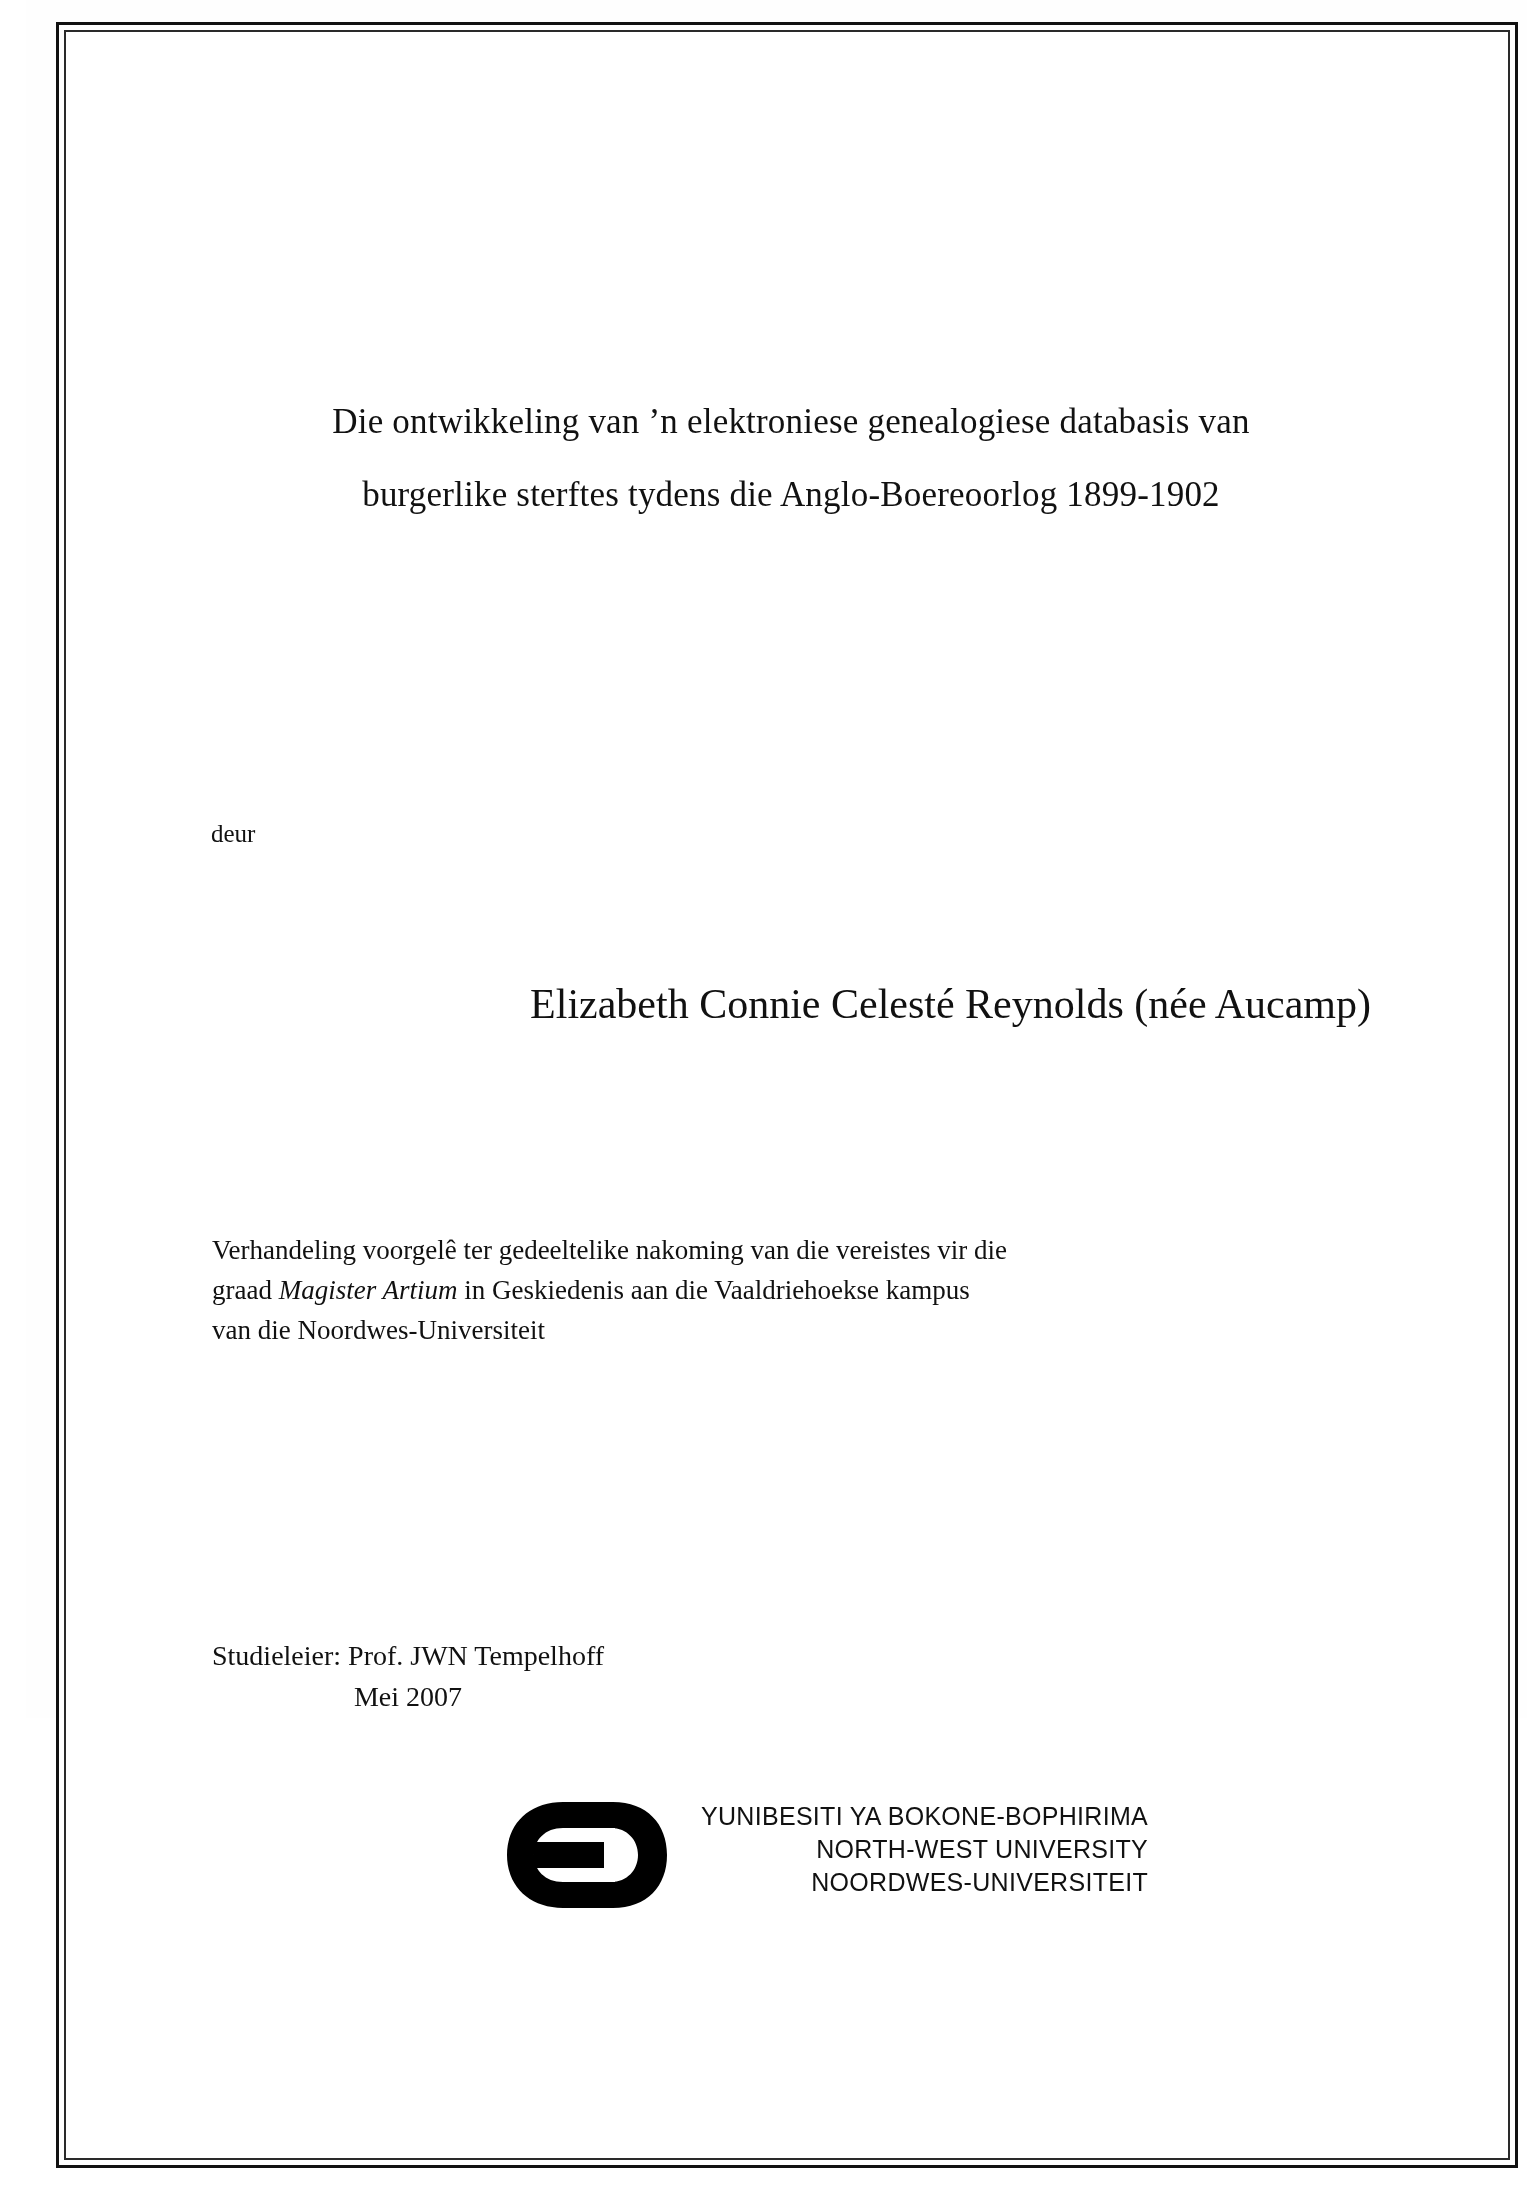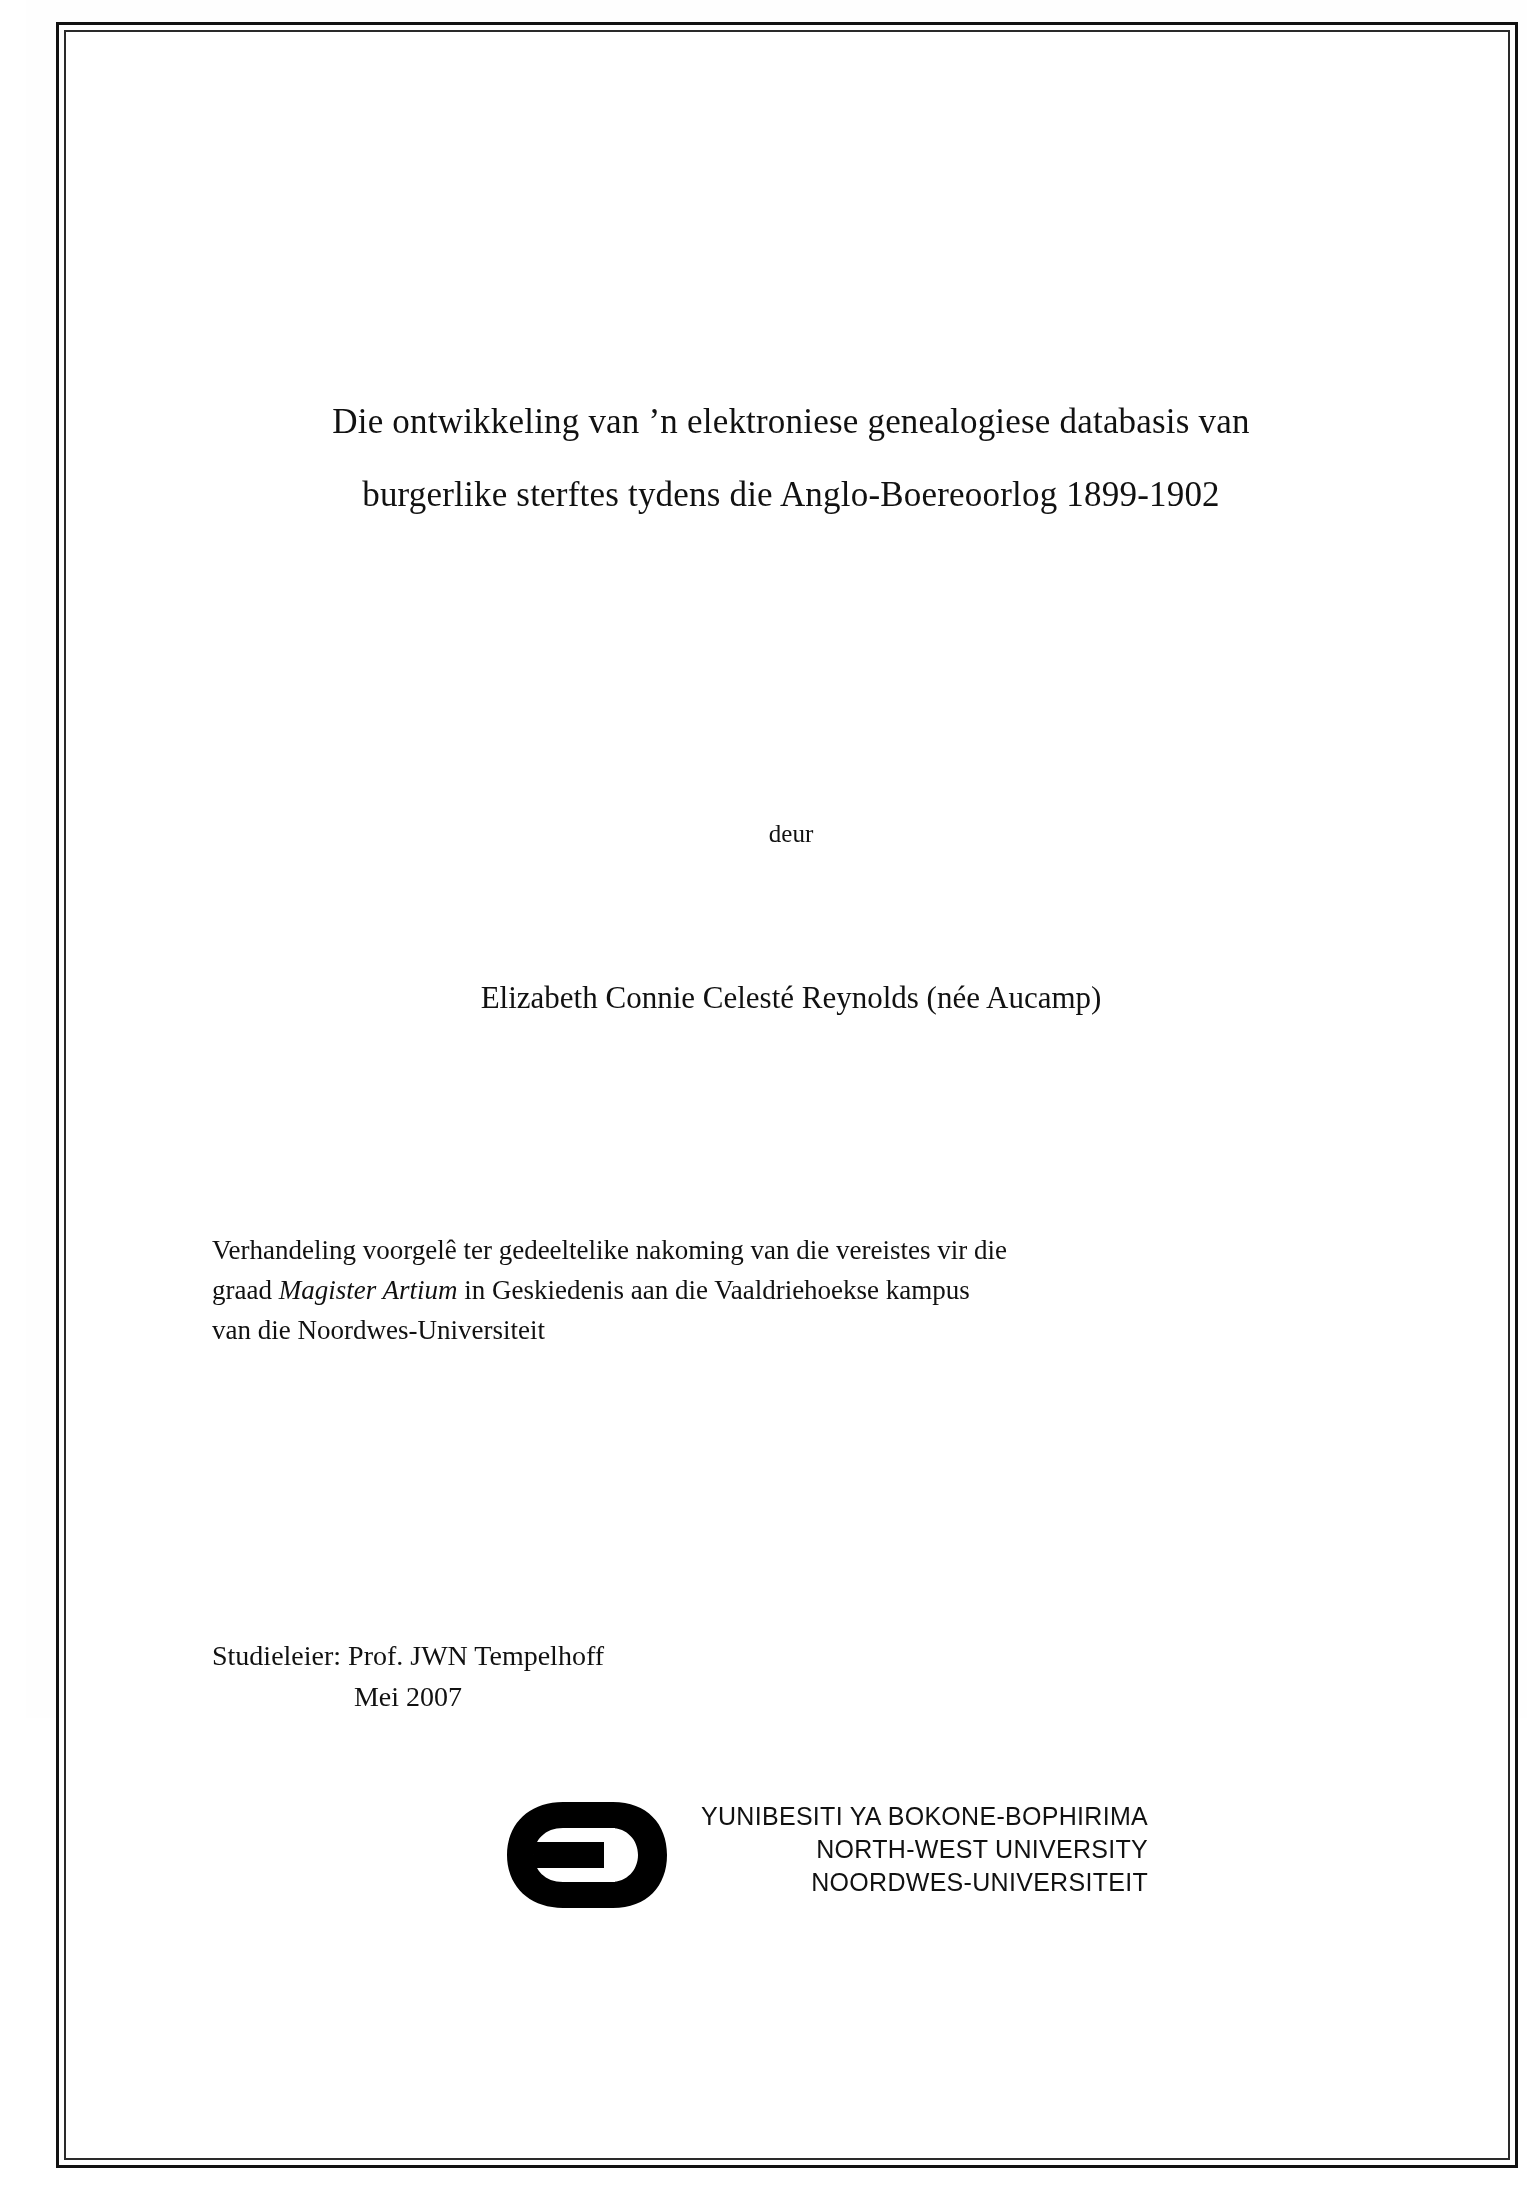--- a/index.html
+++ b/index.html
@@ -73,7 +73,6 @@
     top: 790px;
     left: 0;
     width: 1160px;
-    text-align: center;
     font-size: 25px;
   }
 

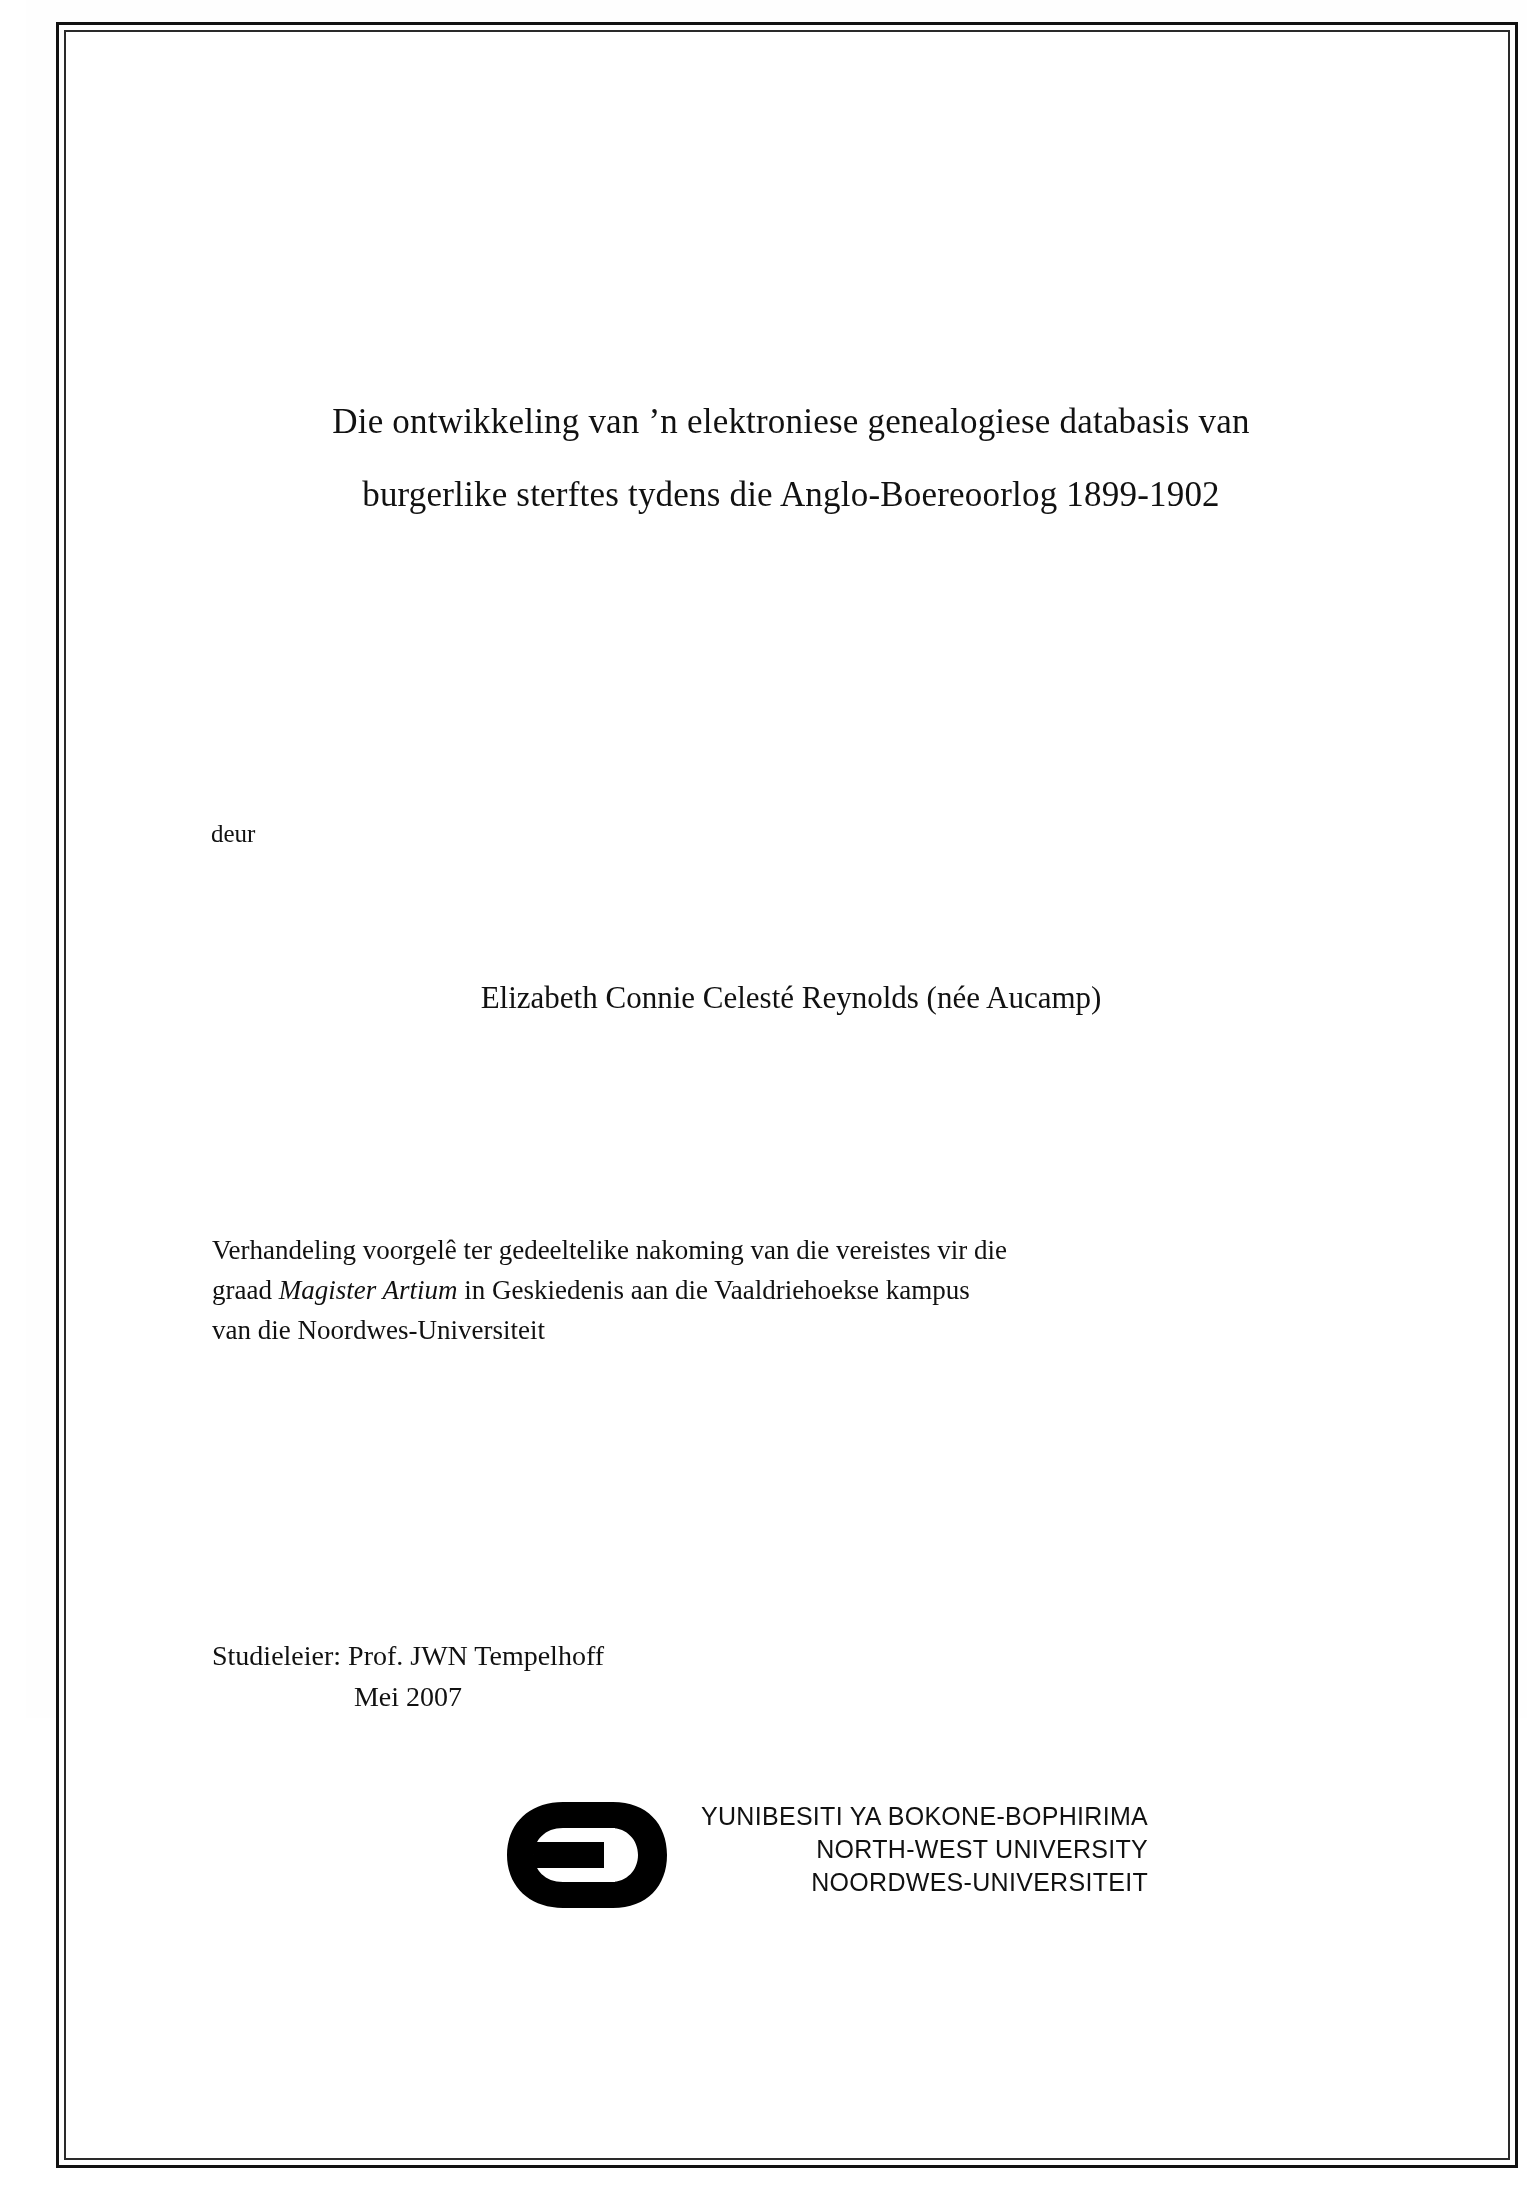--- a/index.html
+++ b/index.html
@@ -81,8 +81,8 @@
     top: 950px;
     left: 0;
     width: 1160px;
-    text-align: center;
-    font-size: 31px;
+    text-align: right;
+    font-size: 42px;
   }
 
   .statement {

